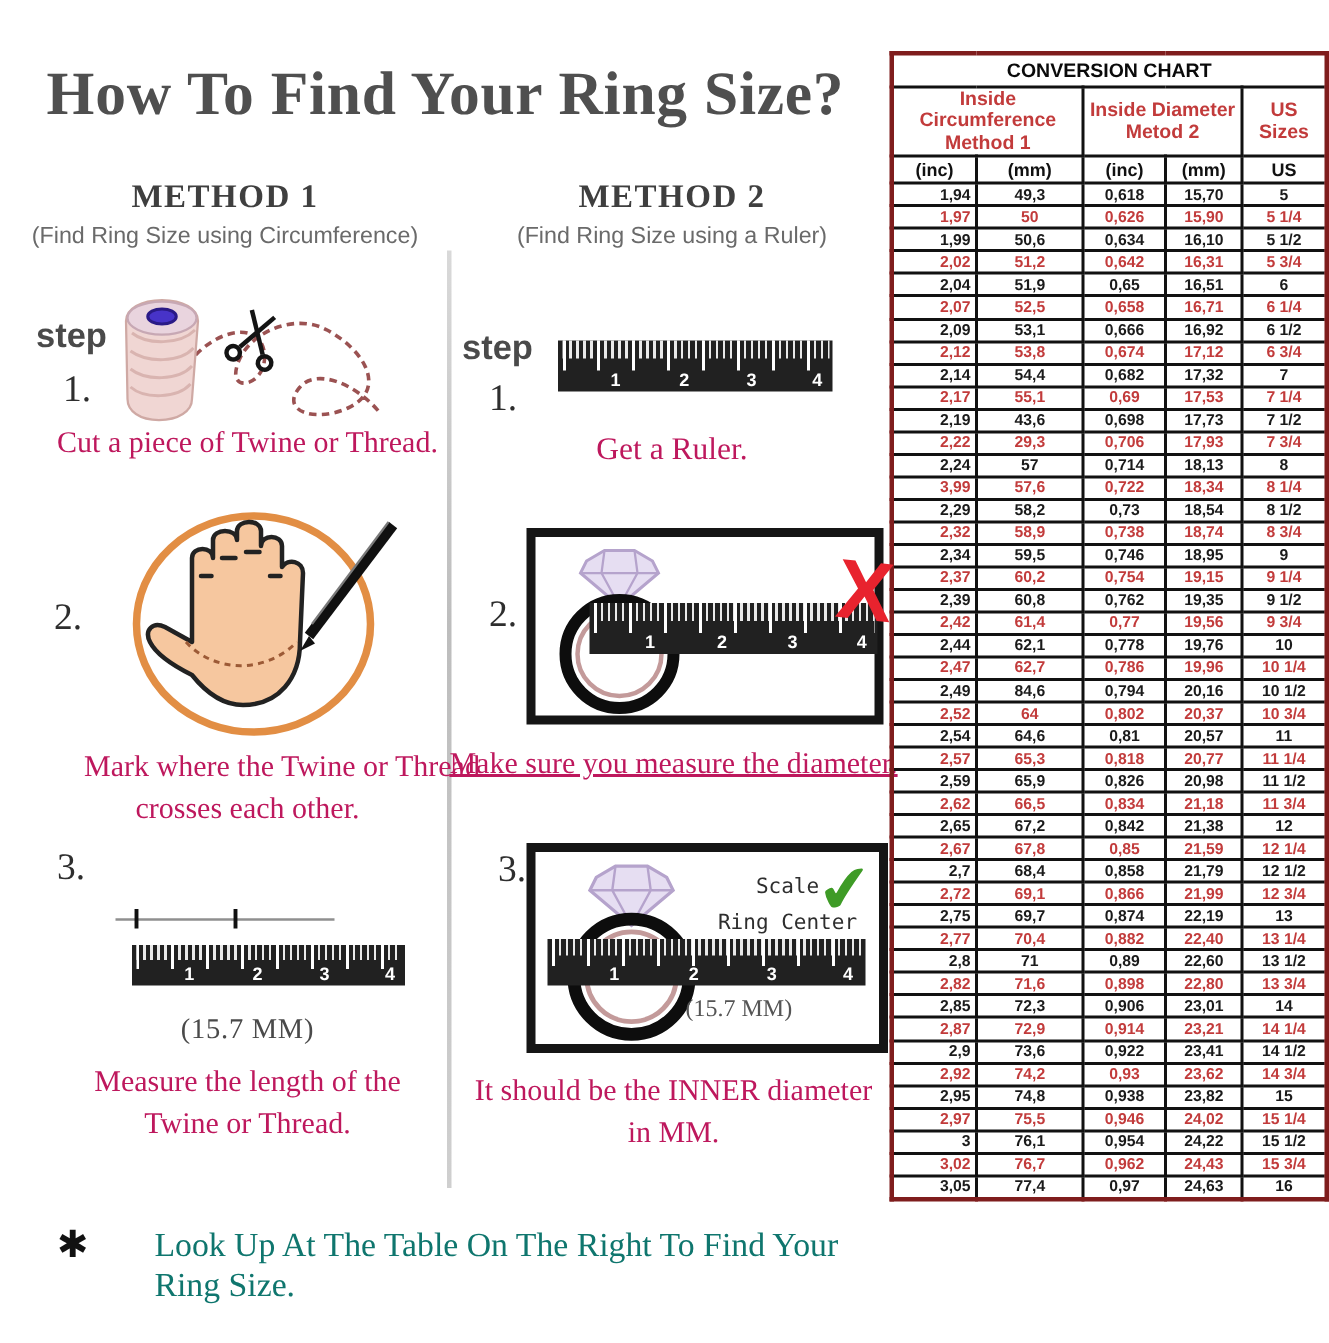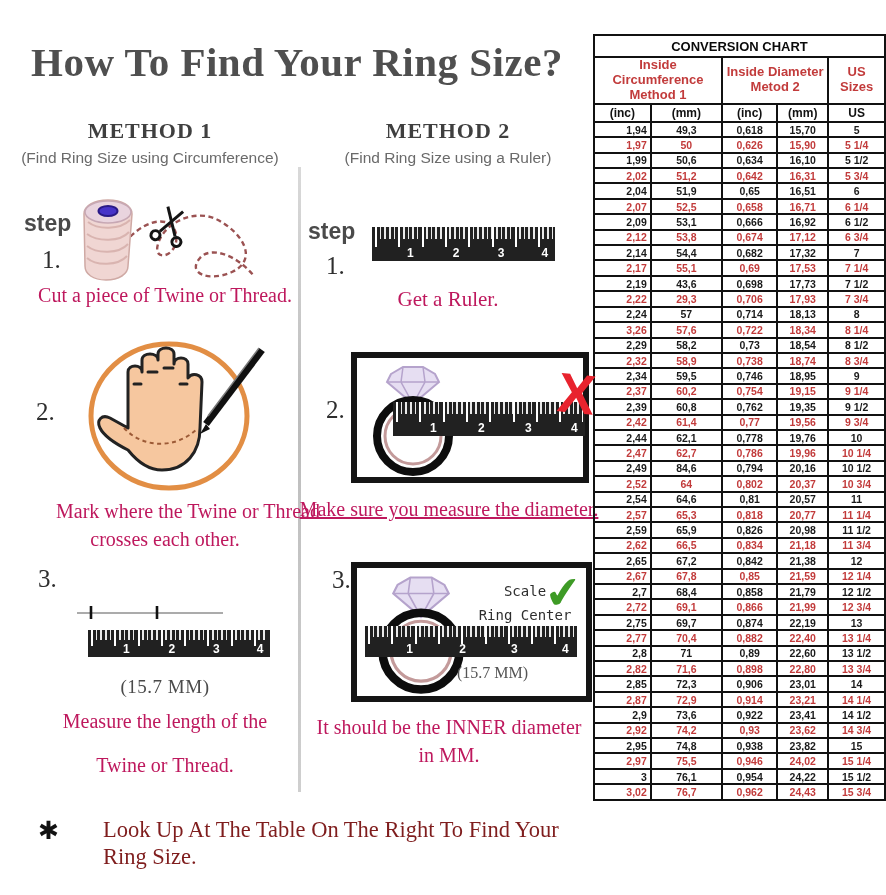--- a/index.html
+++ b/index.html
@@ -62,7 +62,7 @@
   table.chart { width:100%; height:100%; border-collapse:collapse; table-layout:fixed;
     font-family:"Liberation Sans",sans-serif; }
   table.chart th, table.chart td { border:2px solid #111; padding:0; }
-  table.chart { border:1px solid #7f1d1d; }
+  table.chart { border:3px solid #7f1d1d; }
   .chart .t-title { font-size:13px; font-weight:bold; color:#0a0a0a;
     text-align:center; height:22px; }
   .chart .t-group { font-size:13px; font-weight:bold; color:#c23b3b;

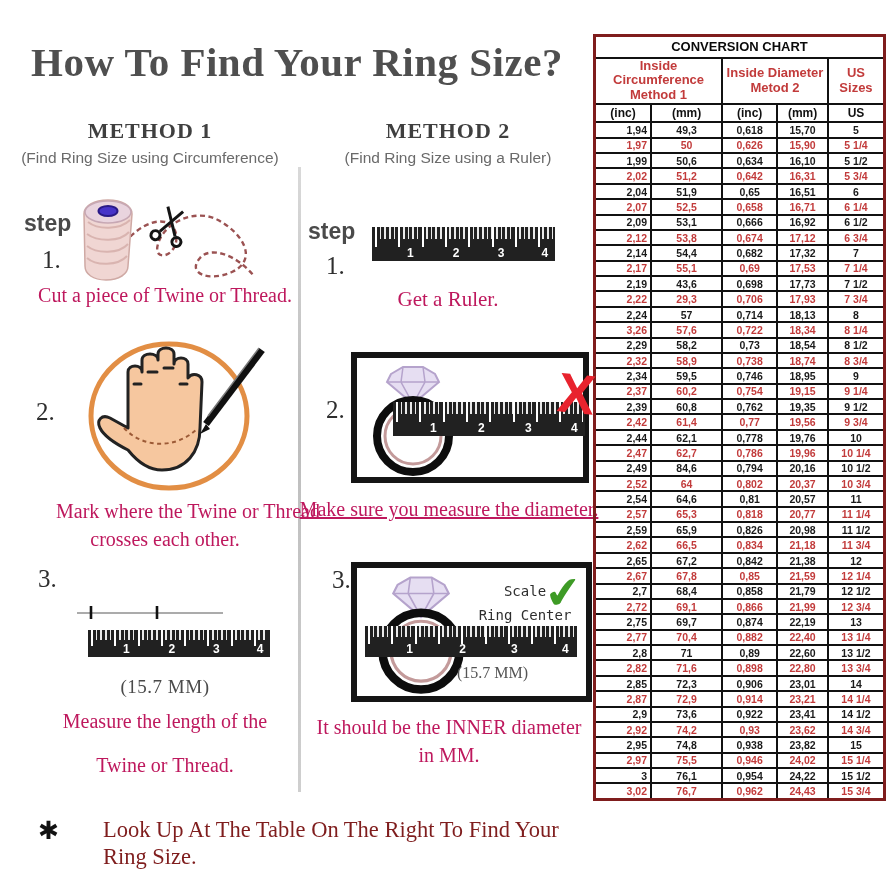--- a/index.html
+++ b/index.html
@@ -335,7 +335,7 @@
             <td>8</td>
           </tr>
           <tr class="red">
-            <td>3,26</td>
+            <td>3,99</td>
             <td>57,6</td>
             <td>0,722</td>
             <td>18,34</td>

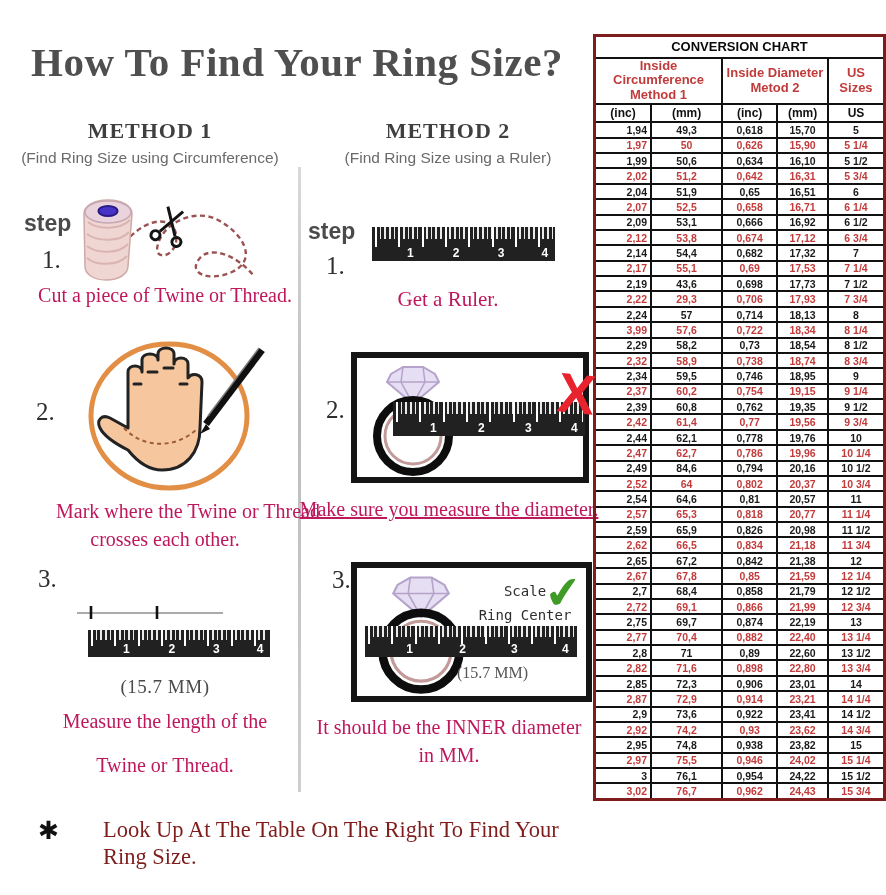--- a/index.html
+++ b/index.html
@@ -152,7 +152,7 @@
   </div>
   <div class="abs caption measure-note" style="left:0; top:676px; width:330px;">(15.7 MM)</div>
   <div class="abs caption" style="left:0; top:710px; width:330px;">Measure the length of the</div>
-  <div class="abs caption" style="left:0; top:738px; width:330px;margin-top:16px;">Twine or Thread.</div>
+  <div class="abs caption" style="left:0; top:738px; width:330px;">Twine or Thread.</div>
 
   <div class="abs step-label" style="left:308px; top:218px;">step</div>
 

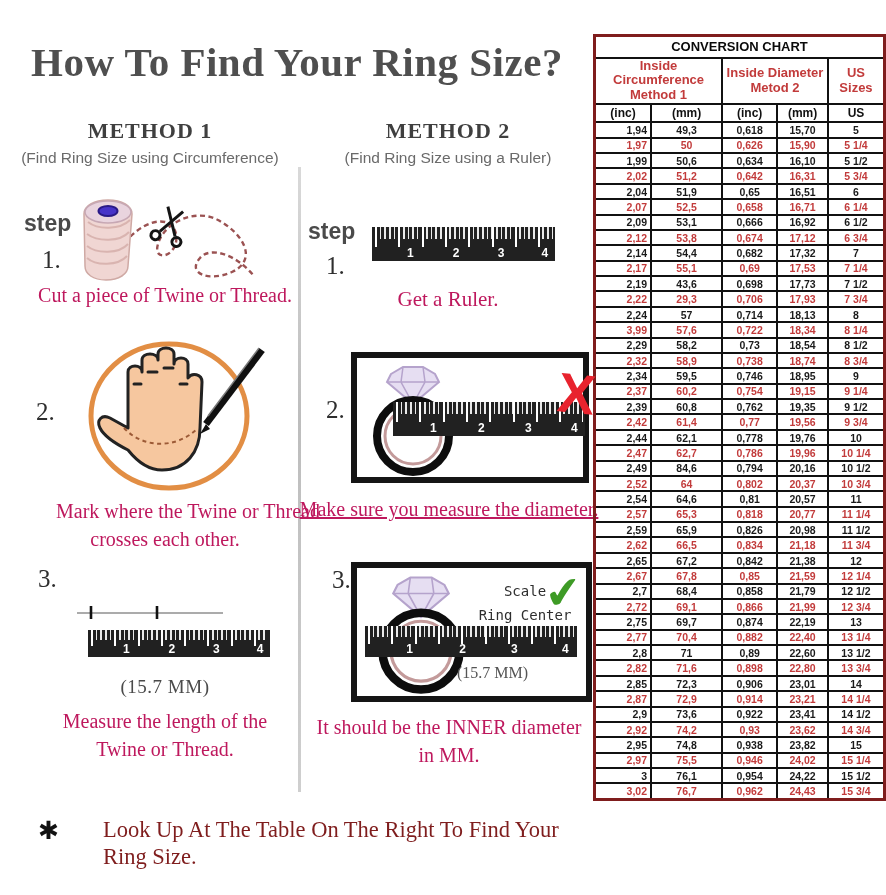--- a/index.html
+++ b/index.html
@@ -551,6 +551,13 @@
             <td>24,43</td>
             <td>15 3/4</td>
           </tr>
+          <tr>
+            <td>3,05</td>
+            <td>77,4</td>
+            <td>0,97</td>
+            <td>24,63</td>
+            <td>16</td>
+          </tr>
         </tbody>
     </table>
   </div>

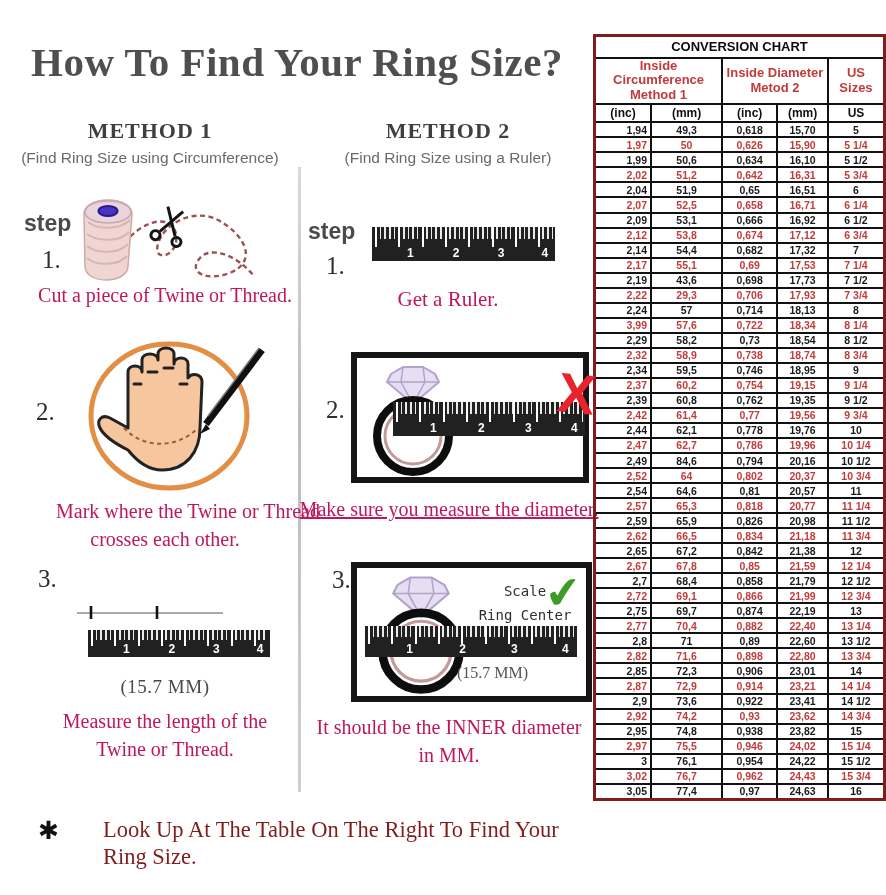--- a/index.html
+++ b/index.html
@@ -55,7 +55,7 @@
   
   .footnote { left:38px; top:816px; width:560px; display:flex; align-items:flex-start; }
   .footnote .ast { font-size:25px; color:#111; margin-right:44px; line-height:1.2; }
-  .footnote .ftext { font-size:22.5px; color:#7f1d1d; line-height:1.2; }
+  .footnote .ftext { font-size:22.5px; color:#0f766e; line-height:1.2; }
 
   
   .chart-wrap { left:593px; top:34px; width:293px; height:767px; }

